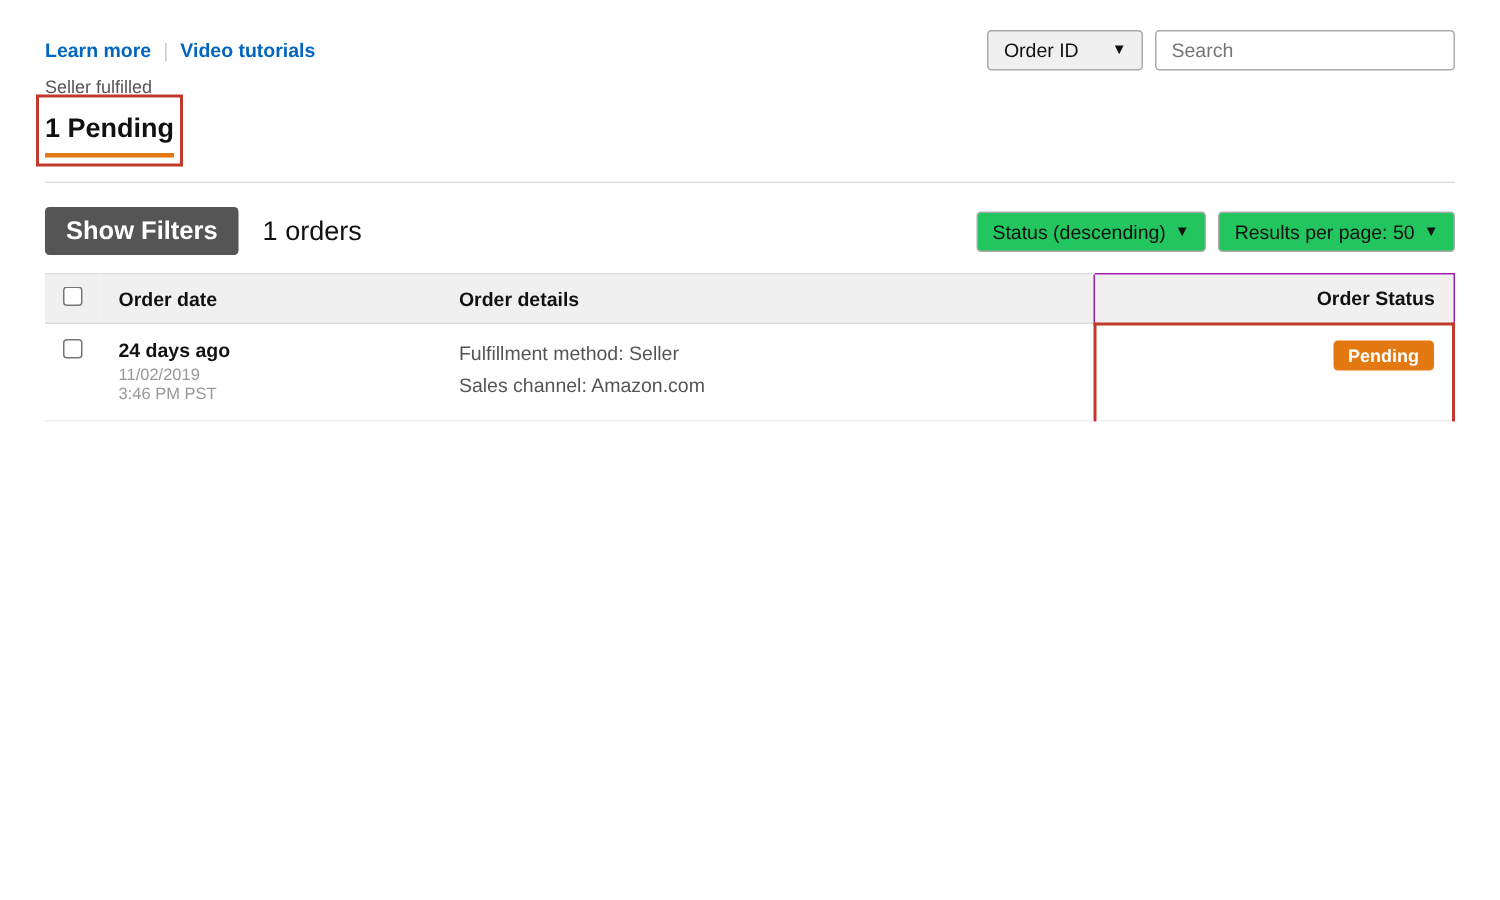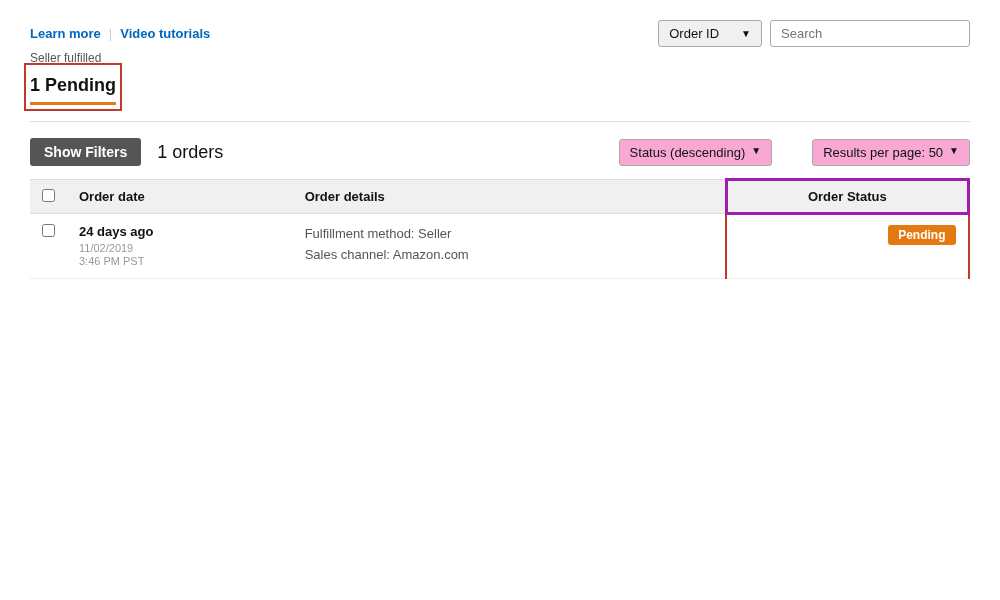--- a/index.html
+++ b/index.html
@@ -118,7 +118,7 @@
       border: none;
       padding: 6px 14px;
       border-radius: 3px;
-      font-size: 14px;
+      font-size: 17px;
       cursor: pointer;
       font-weight: 600;
     }

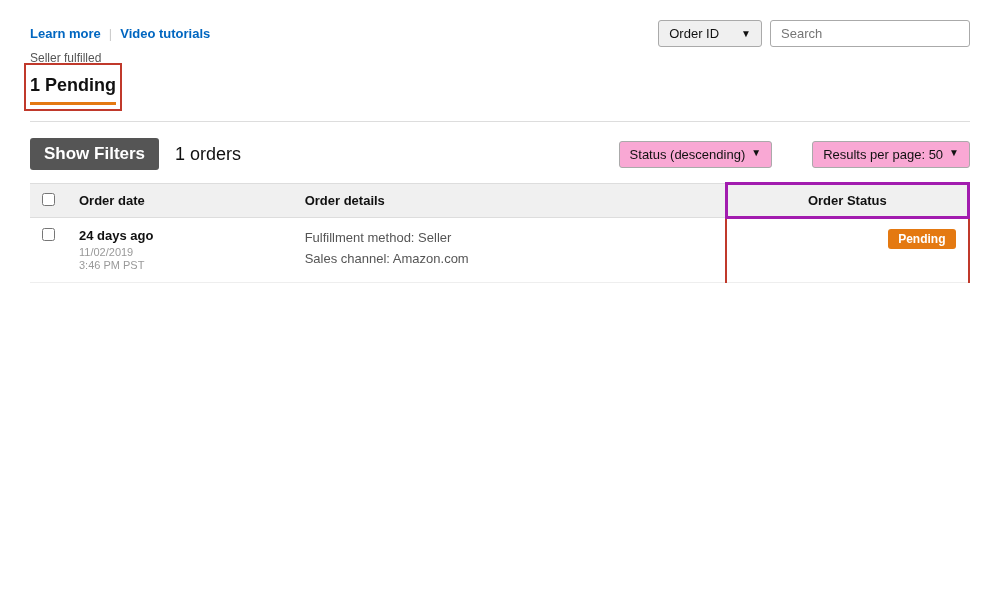--- a/index.html
+++ b/index.html
@@ -134,14 +134,14 @@
     }
     .sort-dropdown, .perpage-dropdown {
       display: flex;
+      align-items: center;
       border: 1px solid #aaa;
       border-radius: 3px;
-      background: #f9a8d4;
+      background: #22c55e;
       padding: 5px 10px;
       font-size: 13px;
       cursor: pointer;
       white-space: nowrap;
-      margin-left: 32px;
     }
     .sort-dropdown .chevron, .perpage-dropdown .chevron {
       margin-left: 6px;

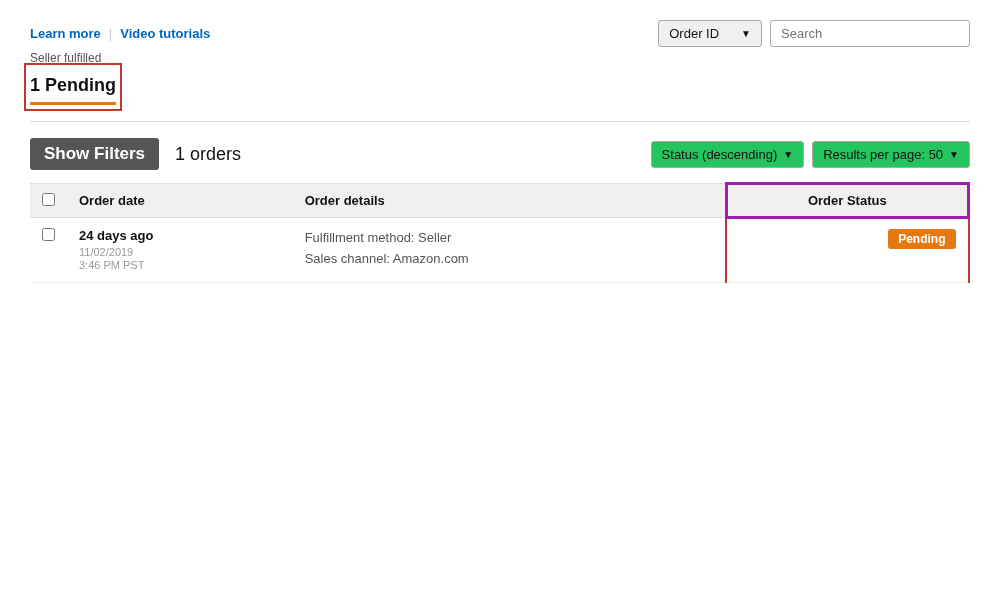--- a/index.html
+++ b/index.html
@@ -163,8 +163,8 @@
       color: #111;
     }
     .orders-table th.status-col {
-      text-align: center;
-      border: 3px solid #a21caf;
+      text-align: right;
+      border: 1px solid #a21caf;
     }
     .orders-table td {
       padding: 10px 12px;

